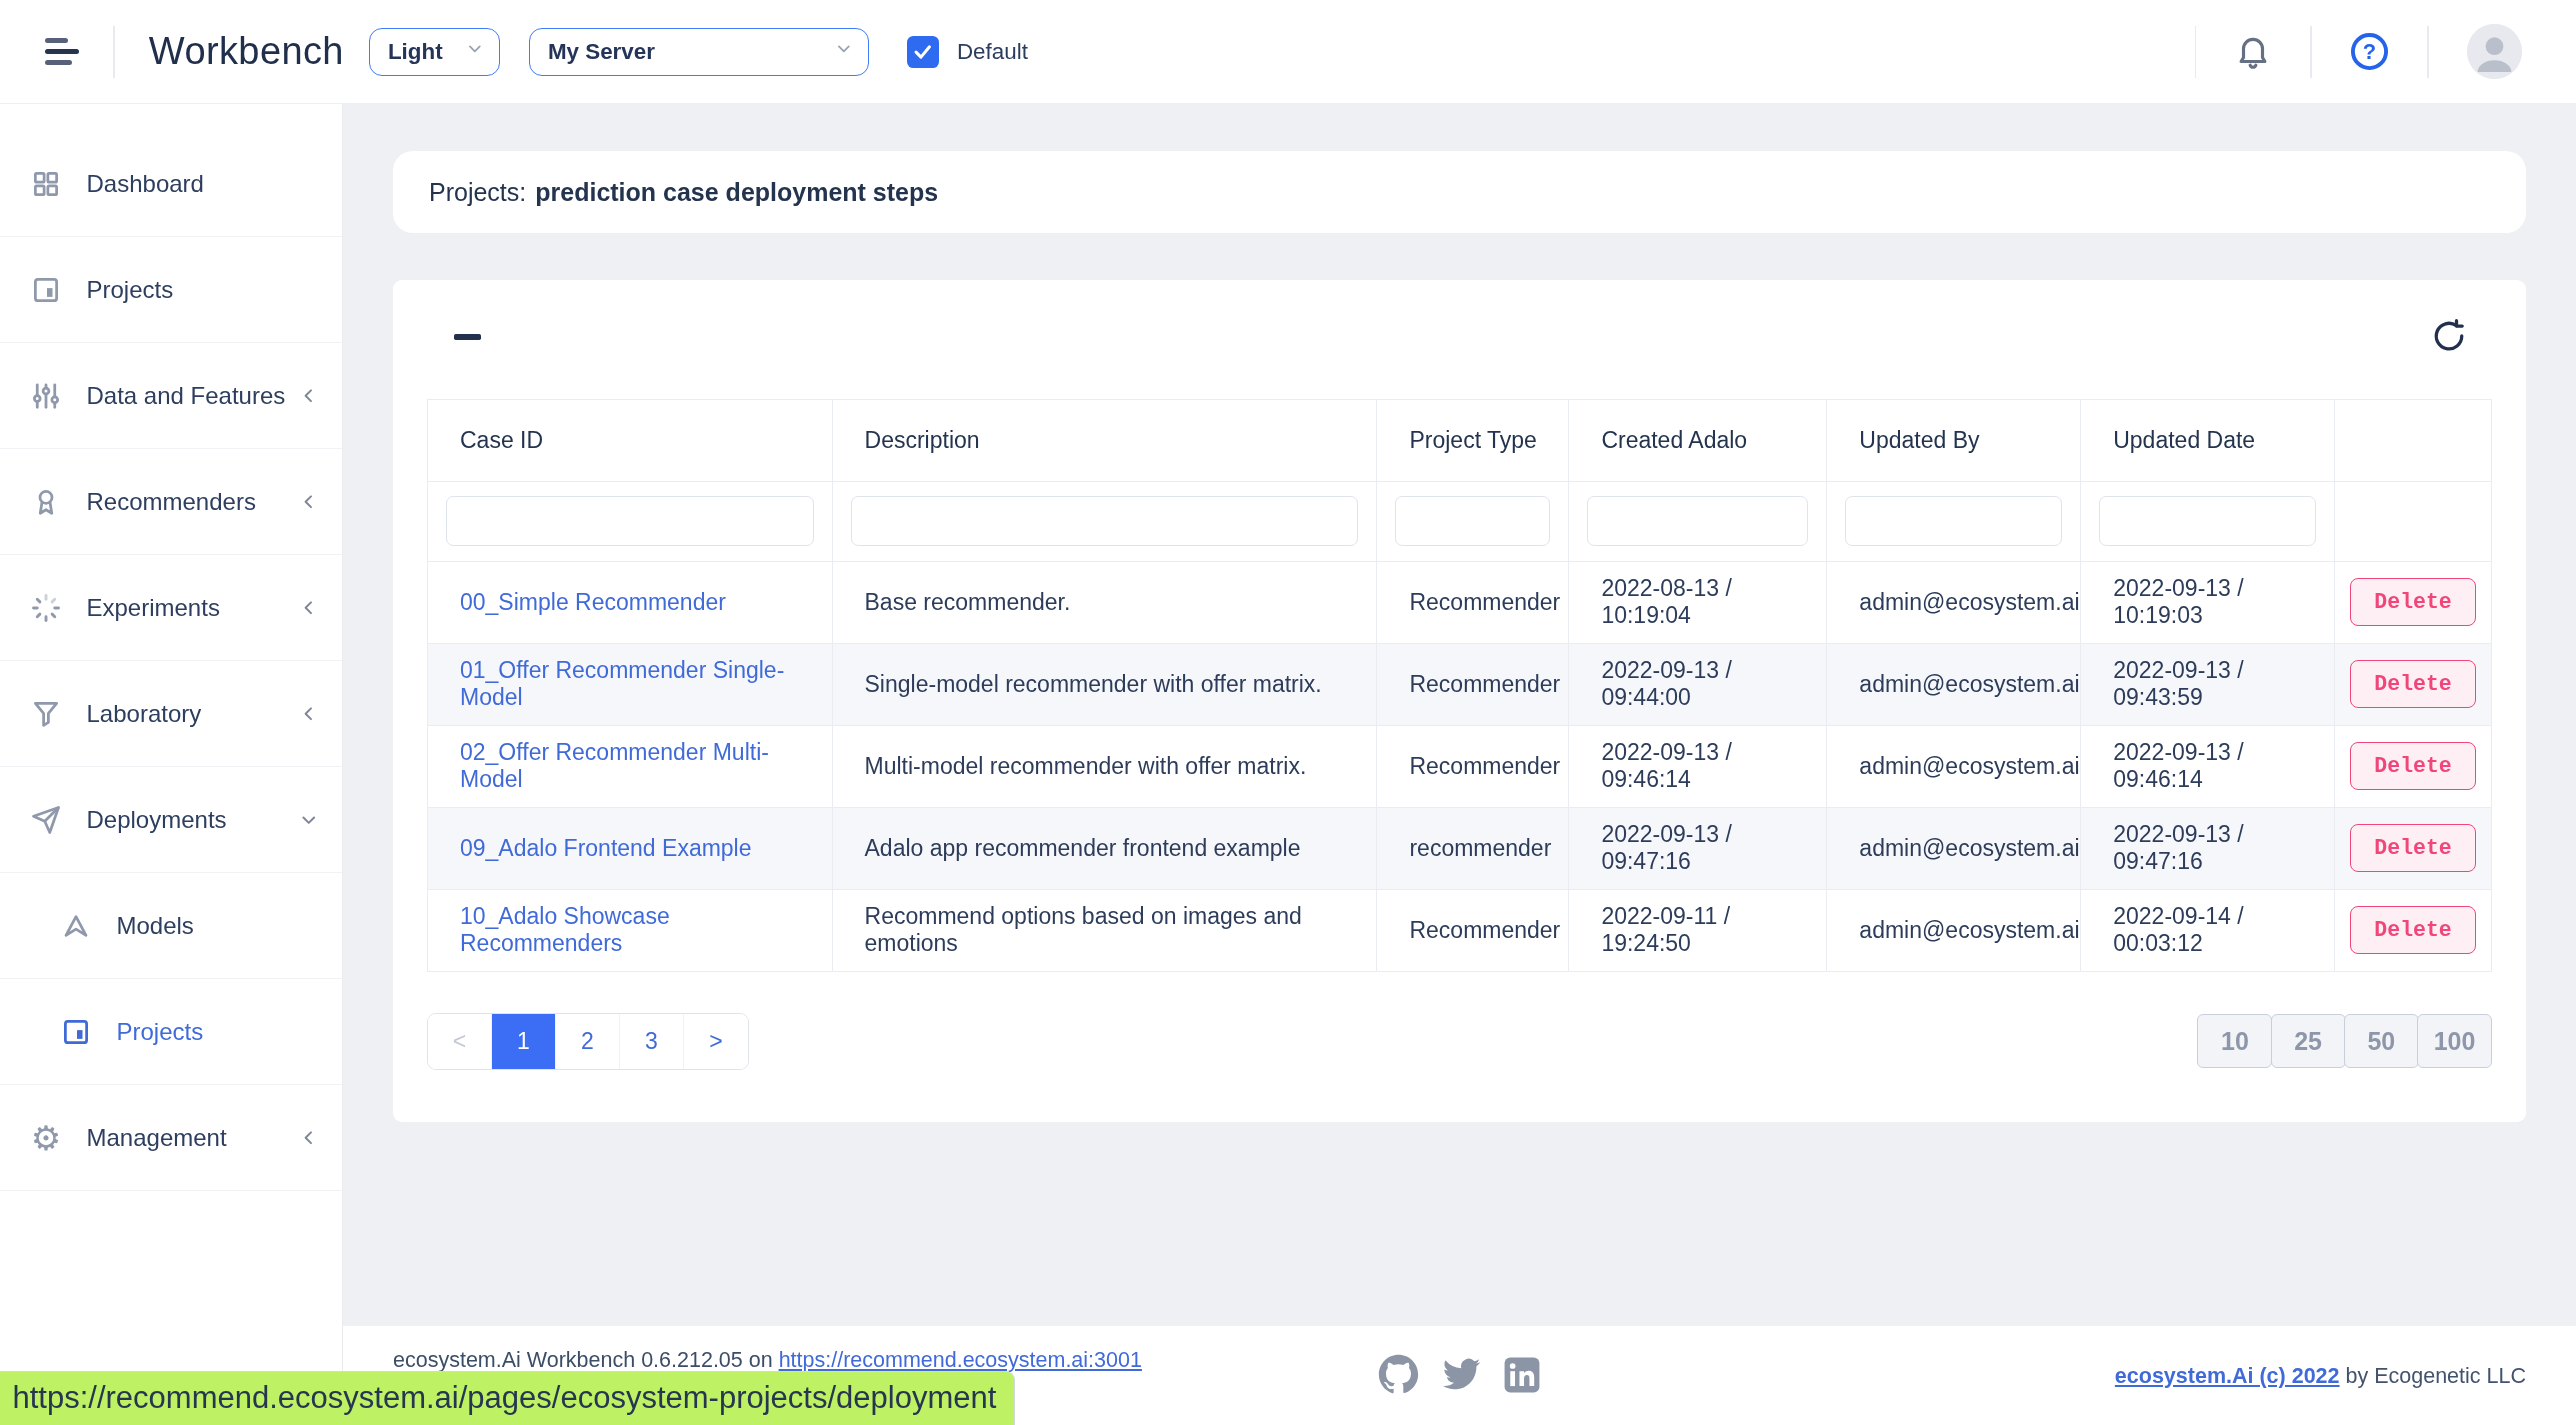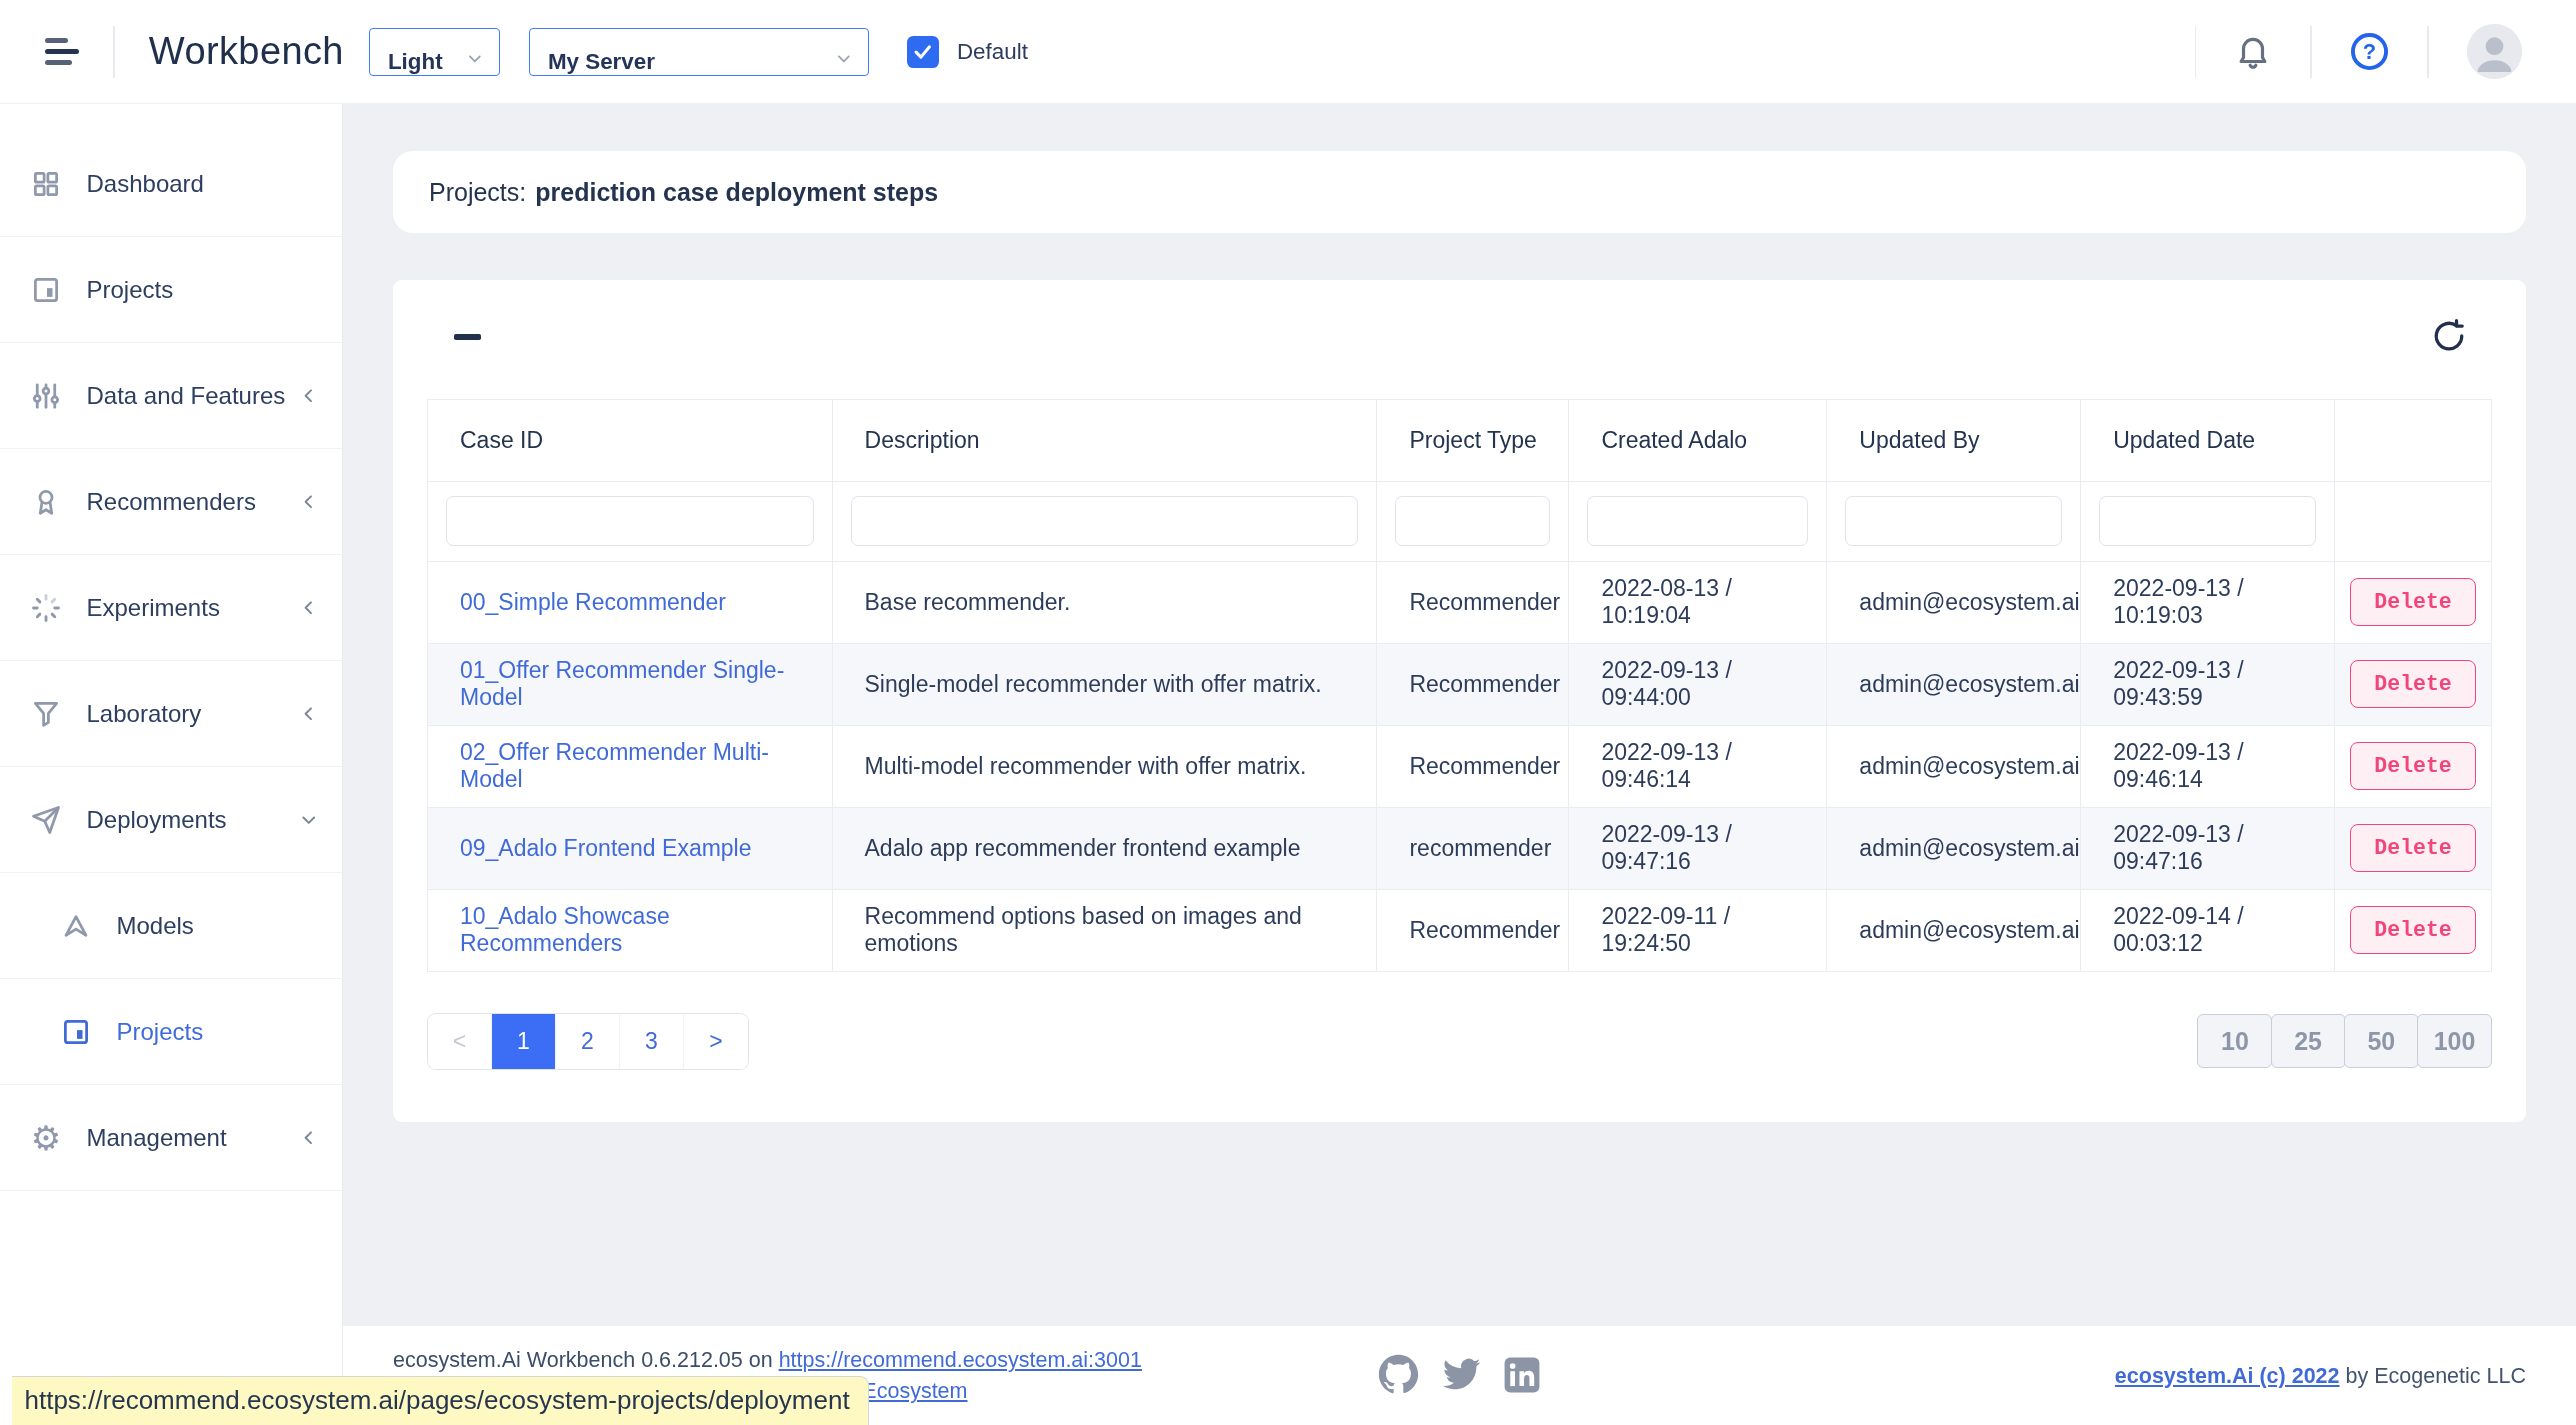--- a/index.html
+++ b/index.html
@@ -14,7 +14,7 @@
   .hamburger .l1{width:23px}.hamburger .l2{width:34px;background:#27344f}.hamburger .l3{width:27px}
   .tb-divider{width:1.8px;height:52px;background:#e8eaef;margin:0 34px}
   .app-title{font-size:38px;font-weight:500;color:#20304c;letter-spacing:0.4px}
-  .select-box{height:48px;border:1.8px solid #3f7df6;border-radius:4px;background:#fff;display:flex;align-items:flex-end;justify-content:space-between;padding:0 14.3px 0 18px;font-size:22.4px;color:#25355a;font-weight:600;cursor:pointer}
+  .select-box{height:48px;border:1.8px solid #3f7df6;border-radius:13px;background:#fff;display:flex;align-items:center;justify-content:space-between;padding:0 14.3px 0 18px;font-size:22.4px;color:#25355a;font-weight:600;cursor:pointer}
   .select-theme{width:131px;margin-left:25px}
   .select-server{width:340px;margin-left:29px}
   .checkbox-wrap{display:flex;align-items:center;margin-left:38px;cursor:pointer}

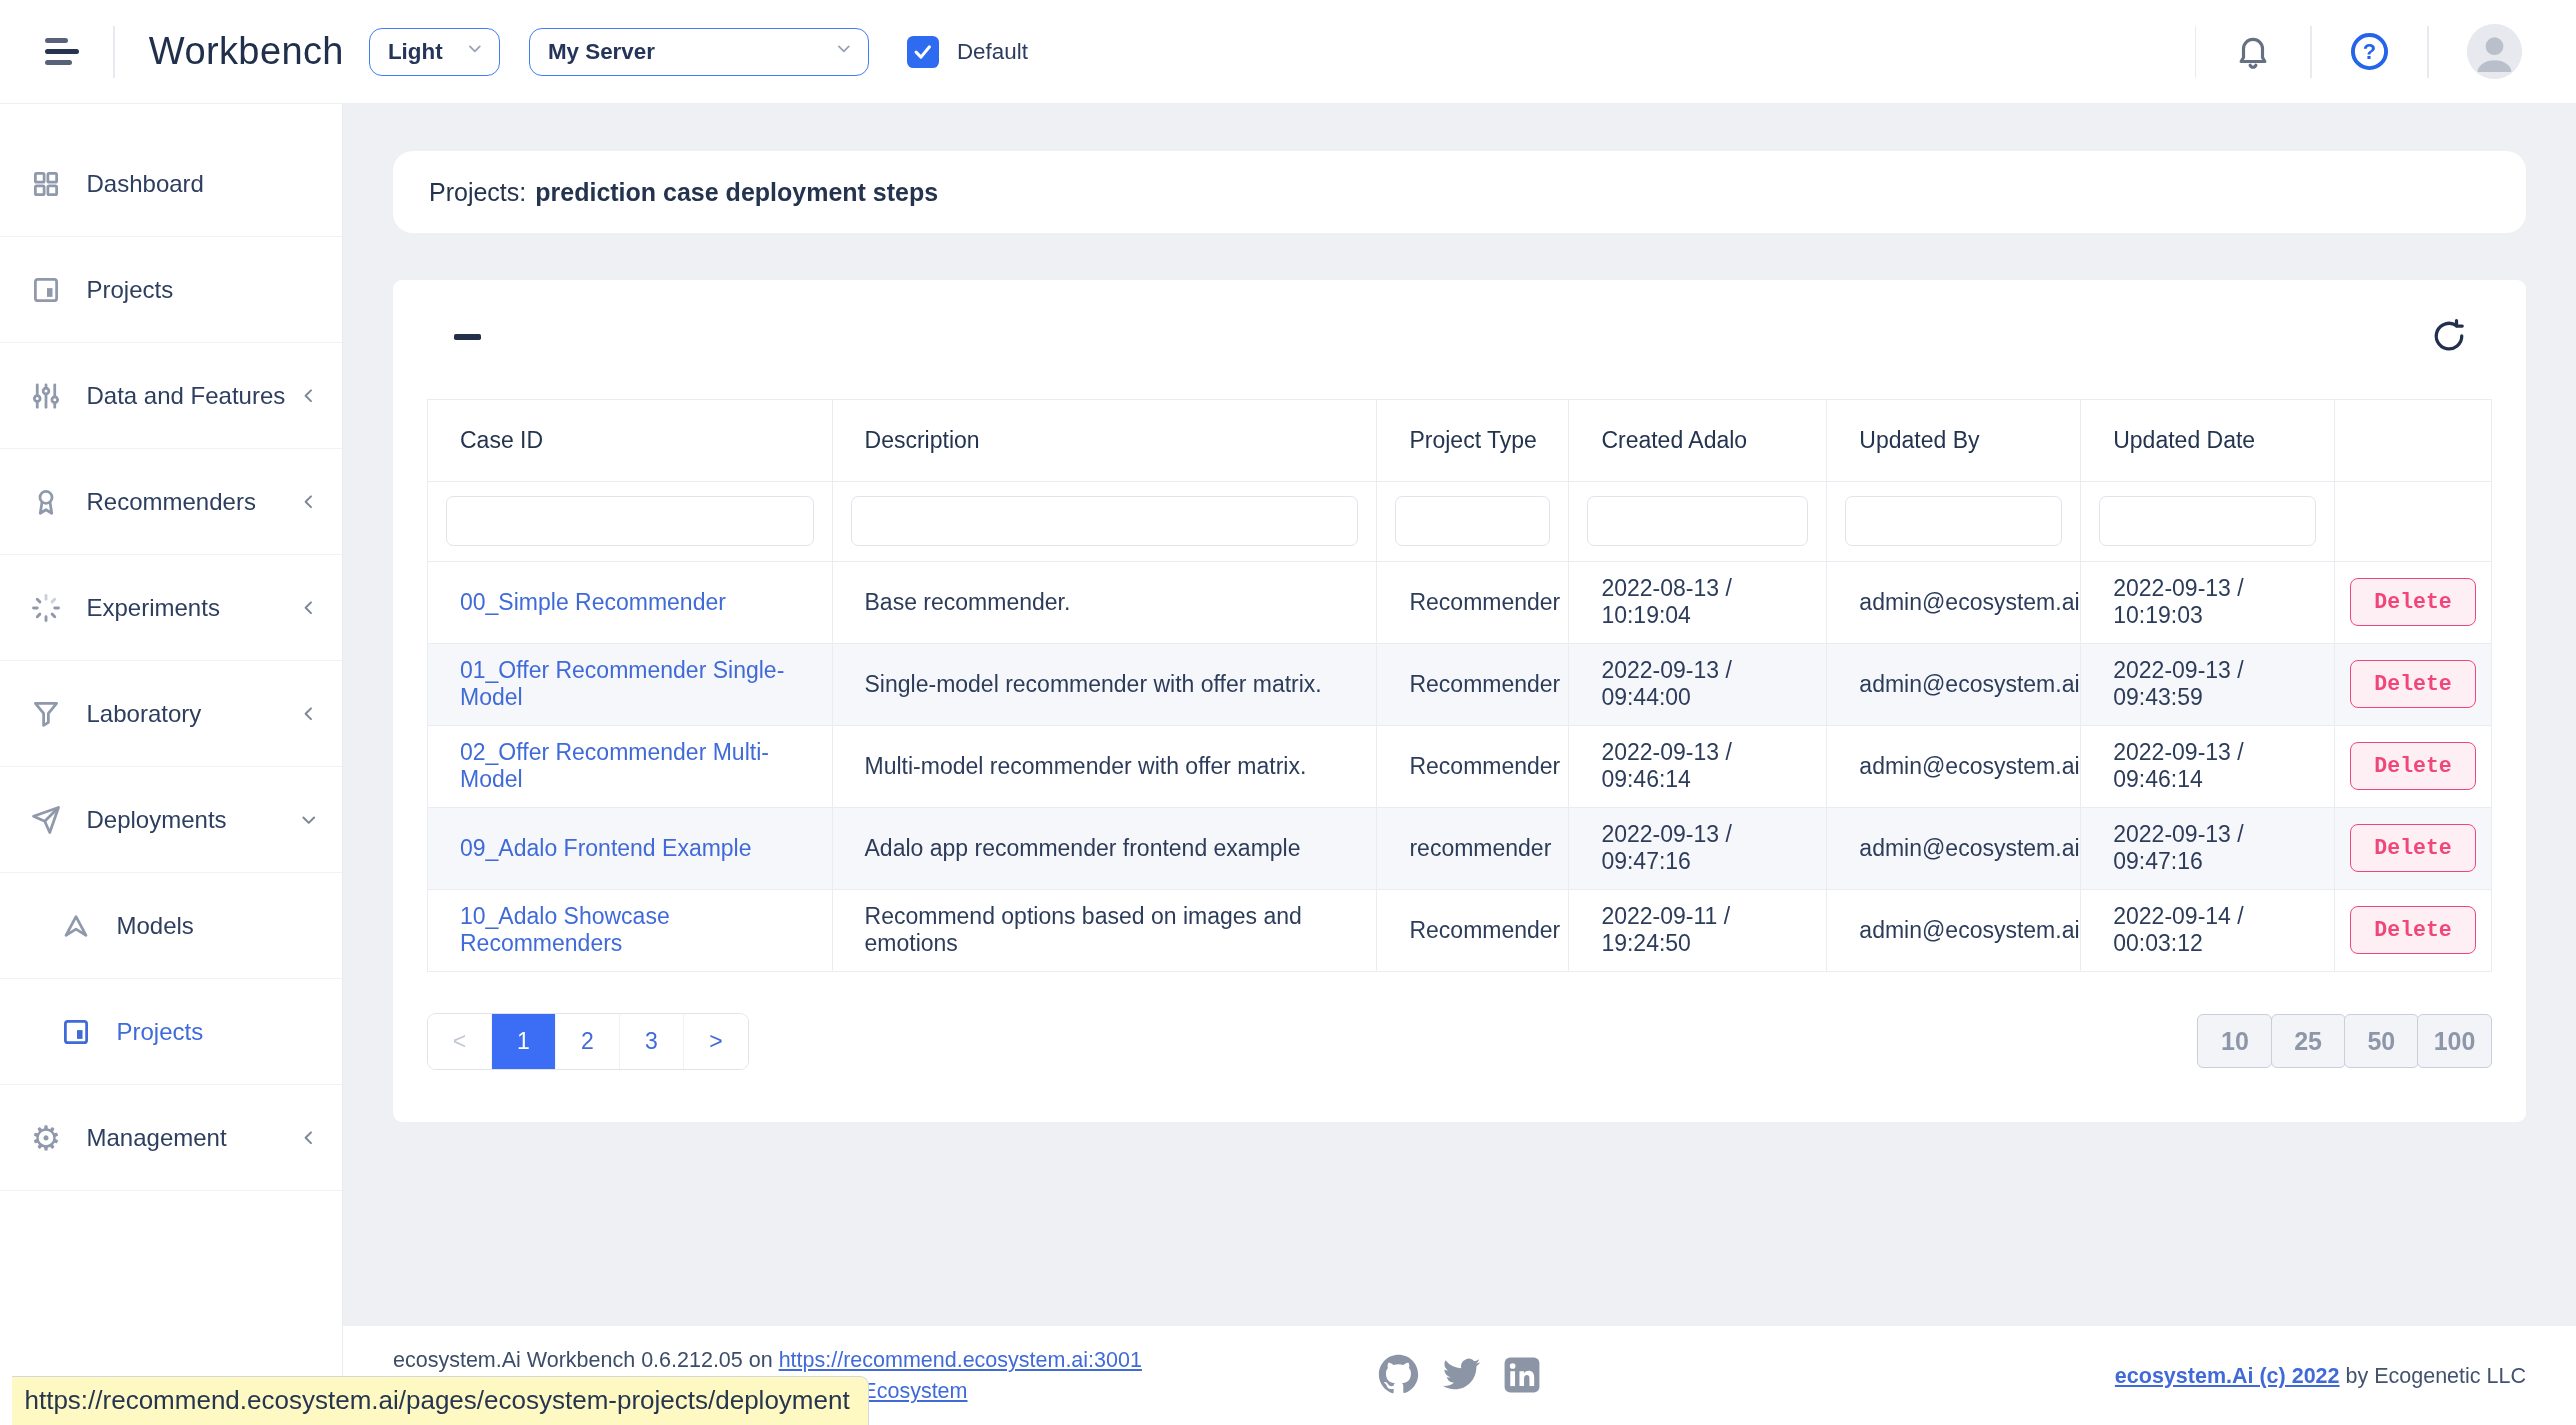--- a/index.html
+++ b/index.html
@@ -79,7 +79,7 @@
   .copyright-link{font-weight:700}
 
   
-  .statusbar{position:absolute;left:12px;bottom:0;background:#fef9c3;border:0.9px solid #d4d7dd;border-left:none;border-bottom:none;border-top-right-radius:9px;padding:8px 18px 9.8px 12.5px;font-size:26px;color:#26364f;z-index:10;white-space:nowrap}
+  .statusbar{position:absolute;left:0;bottom:0;background:#bef264;border:0.9px solid #d4d7dd;border-left:none;border-bottom:none;border-top-right-radius:9px;padding:8px 18px 9.8px 12.5px;font-size:31px;color:#26364f;z-index:10;white-space:nowrap}
 </style>
 </head>
 <body>

